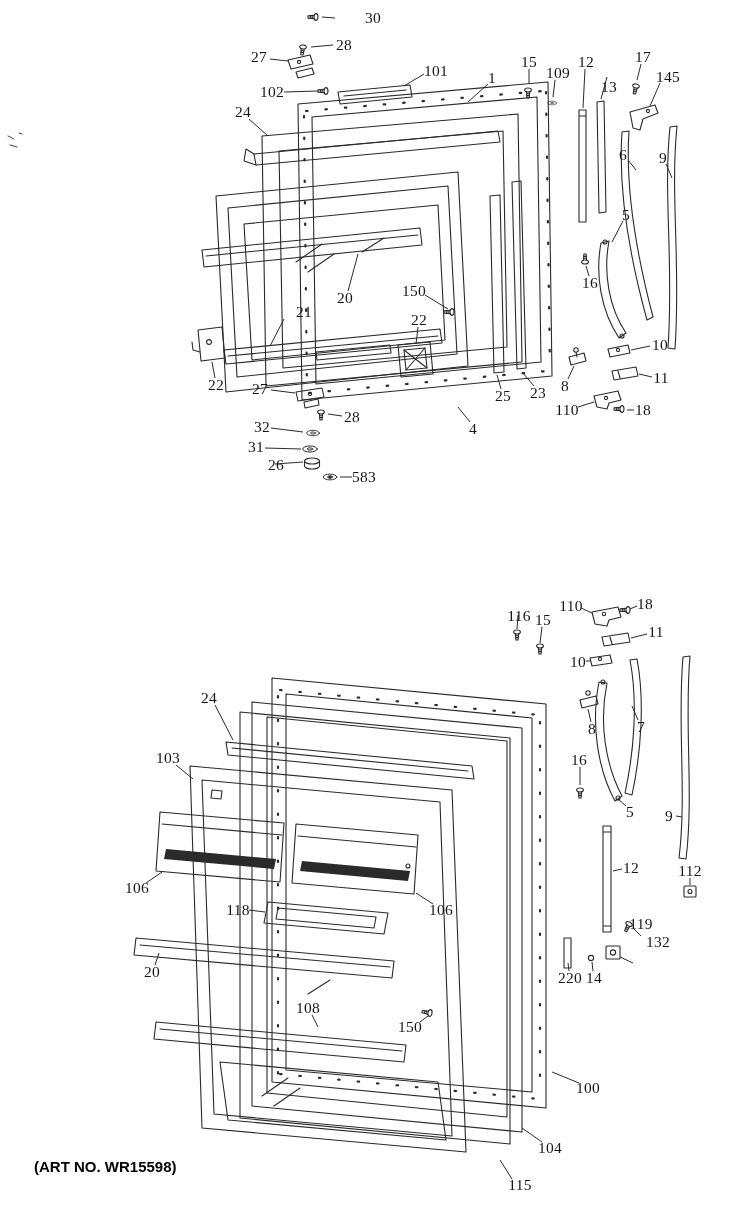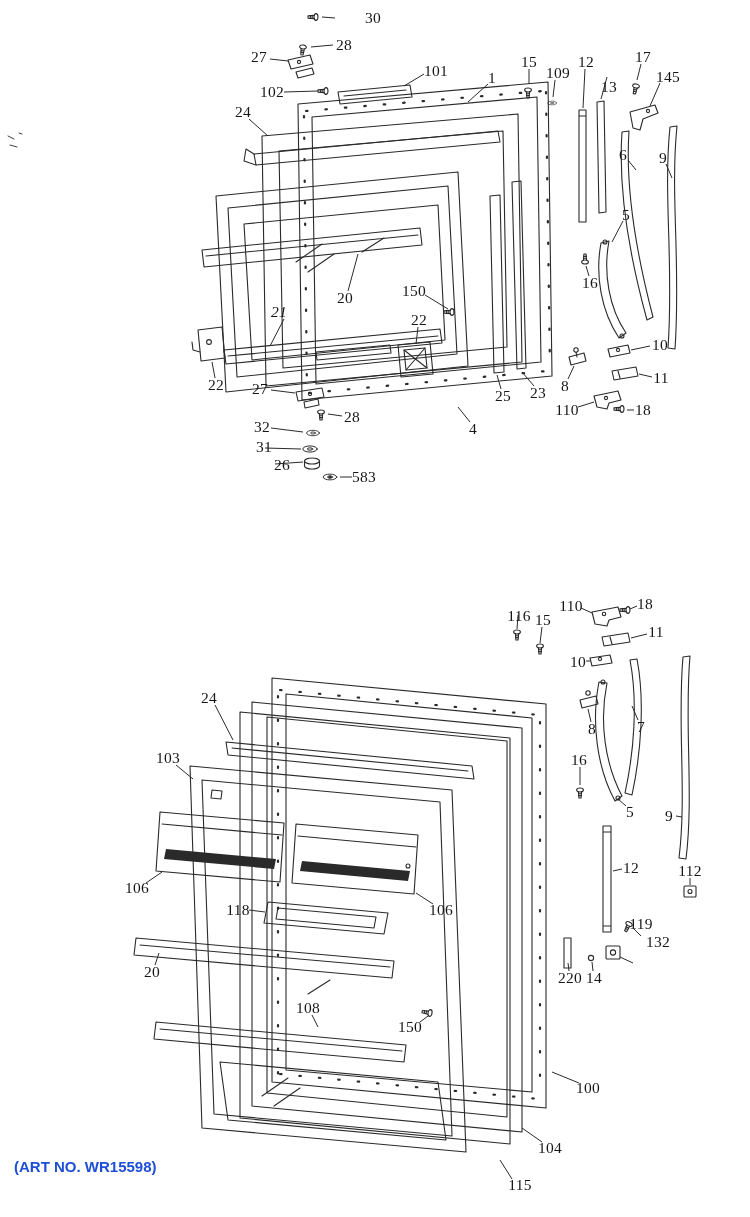--- a/index.html
+++ b/index.html
@@ -300,7 +300,7 @@
       <span class="callout" style="left: 590px; top: 283px;">16</span>
       <span class="callout" style="left: 414px; top: 291px;">150</span>
       <span class="callout" style="left: 345px; top: 298px;">20</span>
-      <span class="callout" style="left: 279px; top: 312px; font-style: italic;">21</span>
+      <span class="callout" style="left: 304px; top: 312px;">21</span>
       <span class="callout" style="left: 419px; top: 320px;">22</span>
       <span class="callout" style="left: 216px; top: 385px;">22</span>
       <span class="callout" style="left: 260px; top: 389px;">27</span>

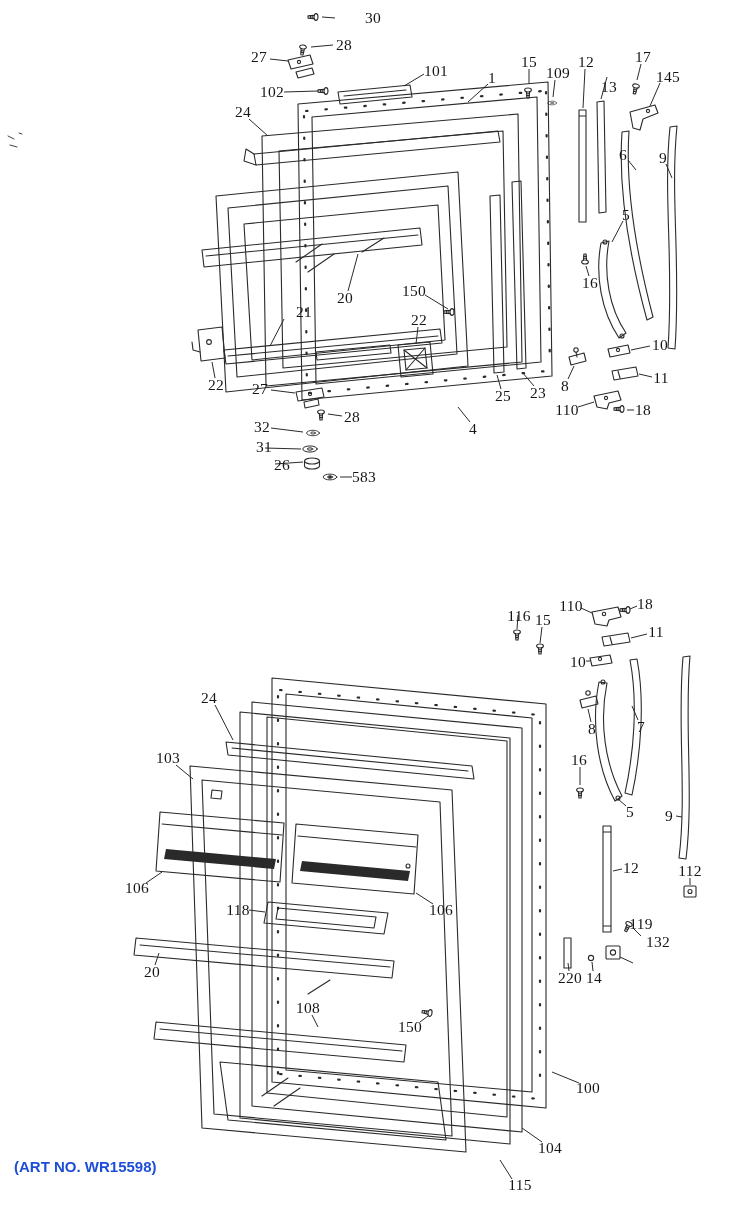--- a/index.html
+++ b/index.html
@@ -314,7 +314,7 @@
       <span class="callout" style="left: 643px; top: 410px;">18</span>
       <span class="callout" style="left: 352px; top: 417px;">28</span>
       <span class="callout" style="left: 262px; top: 427px;">32</span>
-      <span class="callout" style="left: 264px; top: 447px;">31</span>
+      <span class="callout" style="left: 256px; top: 447px;">31</span>
       <span class="callout" style="left: 282px; top: 465px;">26</span>
       <span class="callout" style="left: 364px; top: 477px;">583</span>
       <span class="callout" style="left: 519px; top: 608px; margin-top: 8px;">116</span>

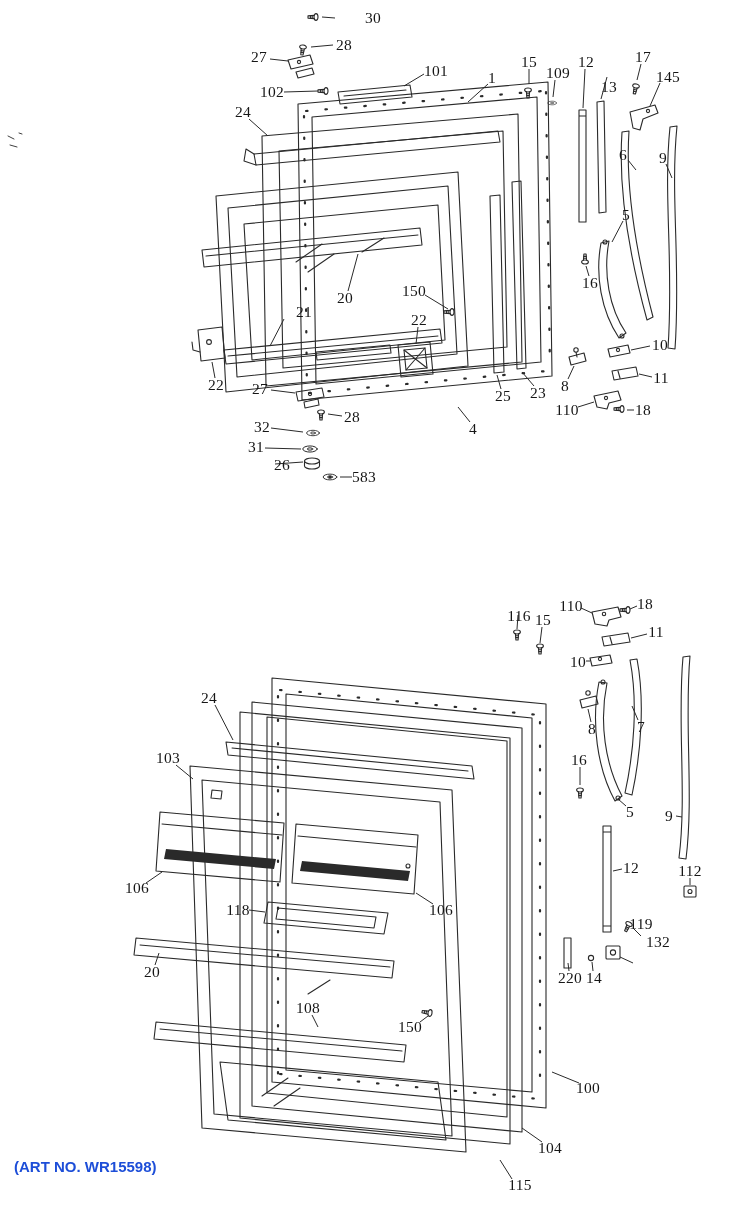--- a/index.html
+++ b/index.html
@@ -315,7 +315,7 @@
       <span class="callout" style="left: 352px; top: 417px;">28</span>
       <span class="callout" style="left: 262px; top: 427px;">32</span>
       <span class="callout" style="left: 256px; top: 447px;">31</span>
-      <span class="callout" style="left: 282px; top: 465px;">26</span>
+      <span class="callout" style="left: 276px; top: 465px;">26</span>
       <span class="callout" style="left: 364px; top: 477px;">583</span>
       <span class="callout" style="left: 519px; top: 608px; margin-top: 8px;">116</span>
       <span class="callout" style="left: 543px; top: 620px;">15</span>

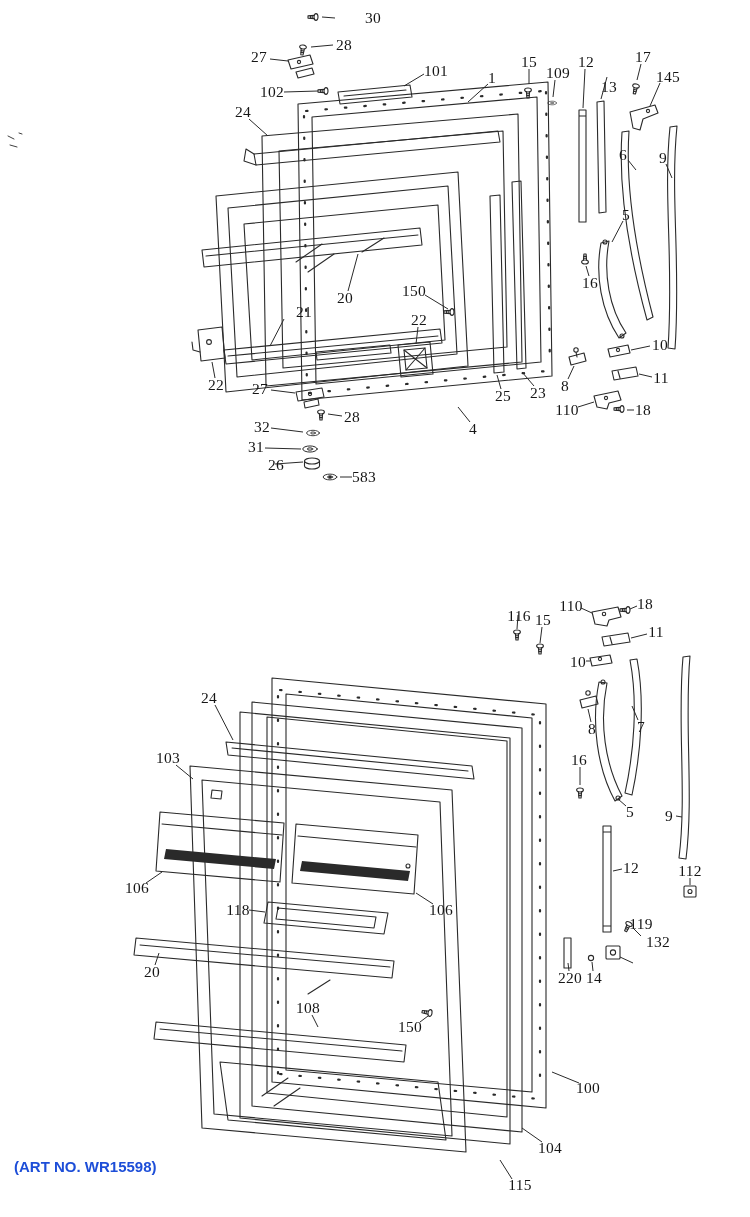--- a/index.html
+++ b/index.html
@@ -13,8 +13,8 @@
   .callout{position:absolute;transform:translate(-50%,-50%);
            font:15.5px "Liberation Serif",serif;color:#161616;
            letter-spacing:.3px;white-space:nowrap;}
-  #artno{position:absolute;left:14px;top:1158px;
-         font:bold 15px "Liberation Sans",sans-serif;color:#1d4ed8;}
+  #artno{position:absolute;left:34px;top:1158px;
+         font:bold 15px "Liberation Sans",sans-serif;color:#000000;}
 </style>
 </head>
 <body>

